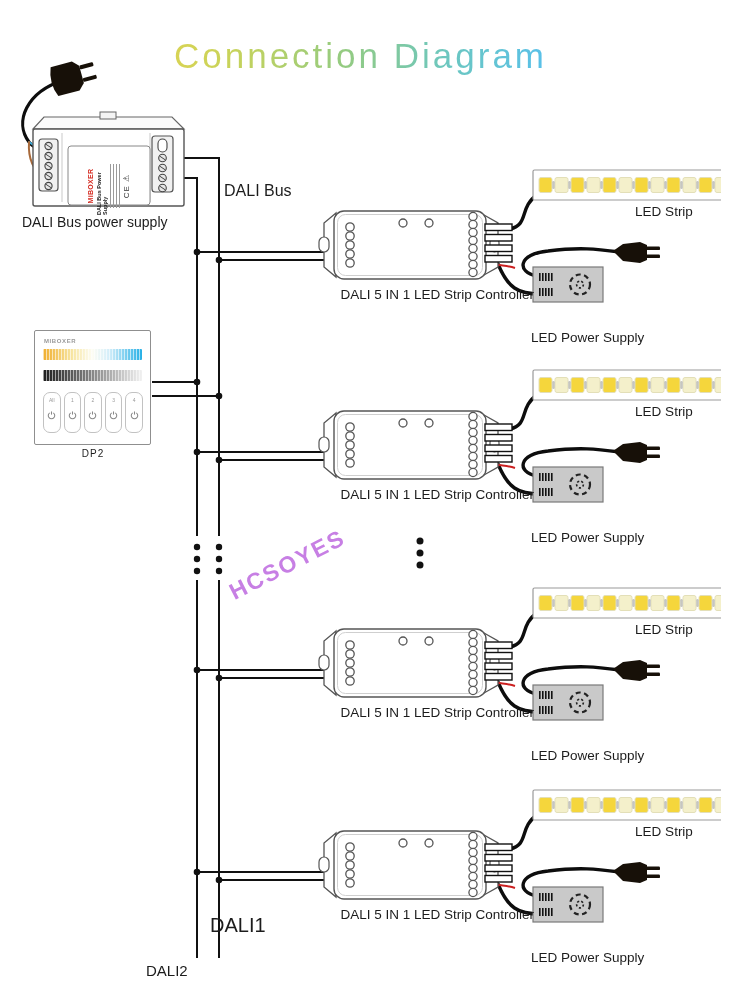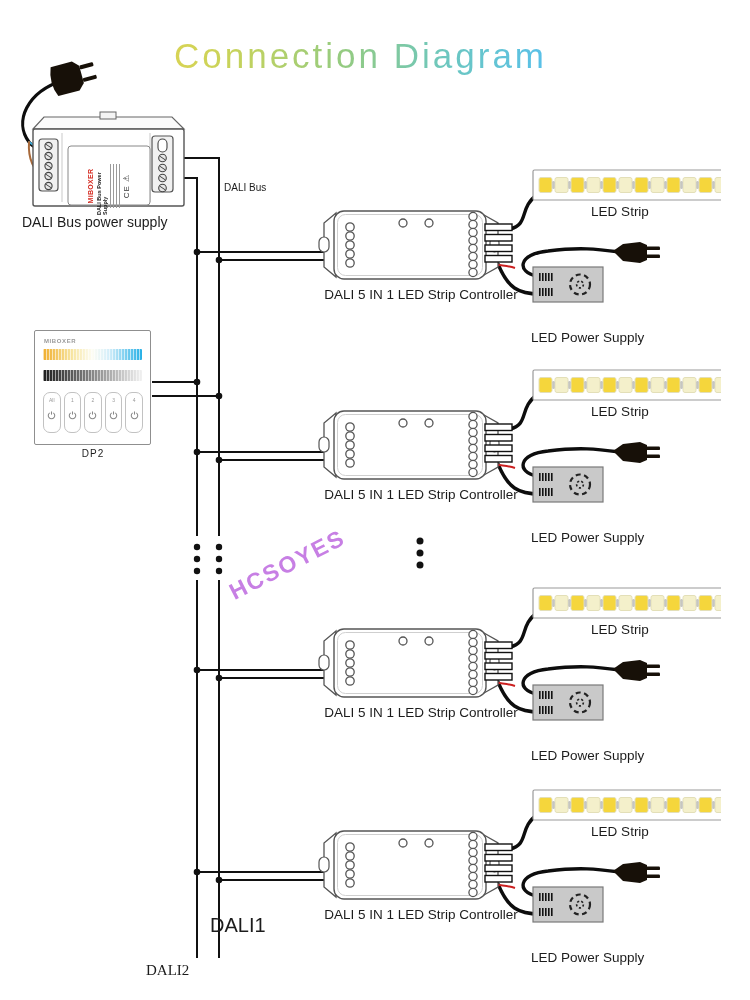--- a/index.html
+++ b/index.html
@@ -11,7 +11,7 @@
          background:linear-gradient(90deg,#f4d44a 10%,#c8d35a 32%,#93cb82 48%,#6cc7c0 62%,#58c0ea 76%,#52bdf0 100%);
          -webkit-background-clip:text;background-clip:text;color:transparent;}
   .ps-label{left:22px;top:214px;font-size:14px;}
-  .dali-bus-label{left:224px;top:182px;font-size:10px;}
+  .dali-bus-label{left:224px;top:182px;font-size:16px;}
   .dp2-label{left:58px;top:448px;width:70px;text-align:center;font-size:10px;letter-spacing:1px;}
   .row-lbl{font-size:13.5px;}
   .ctrl-lbl{left:316px;width:210px;text-align:center;}

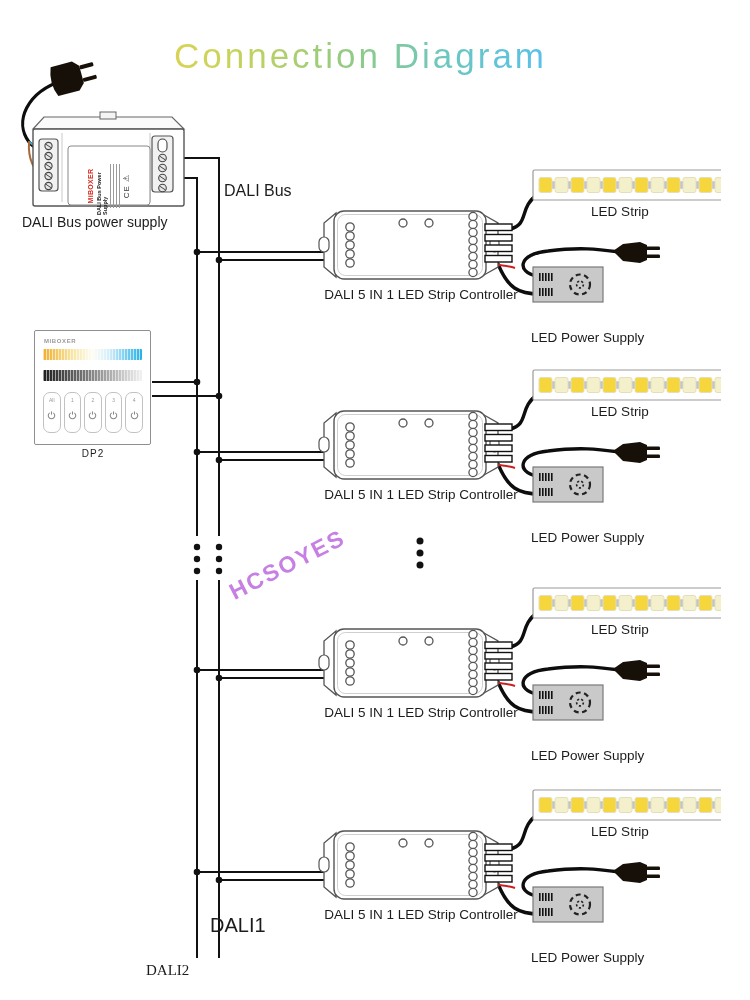--- a/index.html
+++ b/index.html
@@ -15,7 +15,7 @@
   .dp2-label{left:58px;top:448px;width:70px;text-align:center;font-size:10px;letter-spacing:1px;}
   .row-lbl{font-size:13.5px;}
   .ctrl-lbl{left:316px;width:210px;text-align:center;}
-  .strip-lbl{left:540px;width:160px;text-align:center;}
+  .strip-lbl{left:584px;width:160px;text-align:center;}
   .psu-lbl{left:531px;width:140px;margin-top:24px;}
   .dali2{left:146px;top:962px;font-size:15px;font-family:Liberation Serif, serif;}
   .dali1{left:210px;top:914px;font-size:20px;}

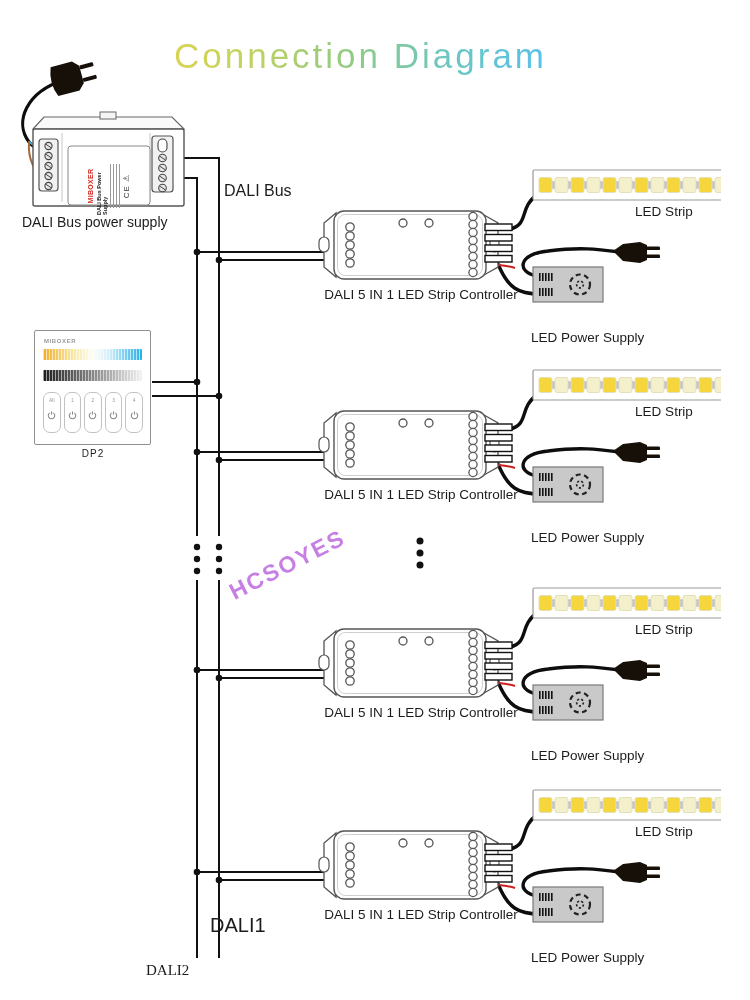--- a/index.html
+++ b/index.html
@@ -14,7 +14,7 @@
   .dali-bus-label{left:224px;top:182px;font-size:16px;}
   .dp2-label{left:58px;top:448px;width:70px;text-align:center;font-size:10px;letter-spacing:1px;}
   .row-lbl{font-size:13.5px;}
-  .ctrl-lbl{left:316px;width:210px;text-align:center;}
+  .ctrl-lbl{left:324px;width:210px;text-align:right;}
   .strip-lbl{left:584px;width:160px;text-align:center;}
   .psu-lbl{left:531px;width:140px;margin-top:24px;}
   .dali2{left:146px;top:962px;font-size:15px;font-family:Liberation Serif, serif;}

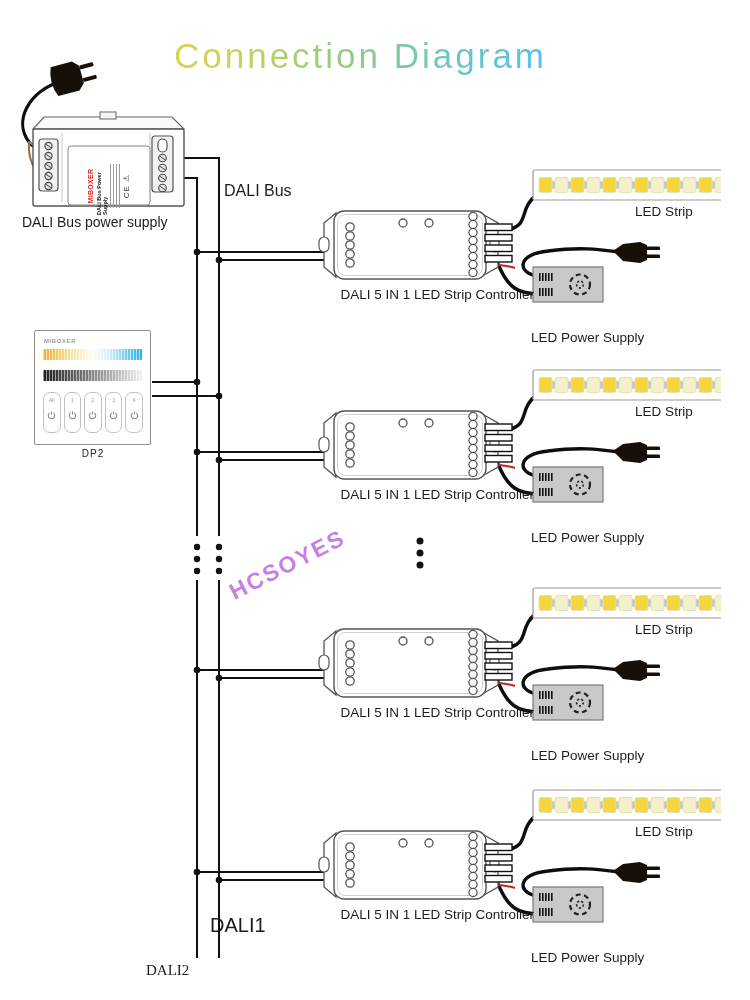--- a/index.html
+++ b/index.html
@@ -17,7 +17,7 @@
   .ctrl-lbl{left:324px;width:210px;text-align:right;}
   .strip-lbl{left:584px;width:160px;text-align:center;}
   .psu-lbl{left:531px;width:140px;margin-top:24px;}
-  .dali2{left:146px;top:962px;font-size:15px;font-family:Liberation Serif, serif;}
+  .dali2{left:146px;top:962px;font-size:15px;}
   .dali1{left:210px;top:914px;font-size:20px;}
   .watermark{left:231px;top:580px;font-size:23px;font-weight:bold;letter-spacing:2px;
              color:#c77fe4;transform:rotate(-27deg);transform-origin:left center;z-index:4;}

